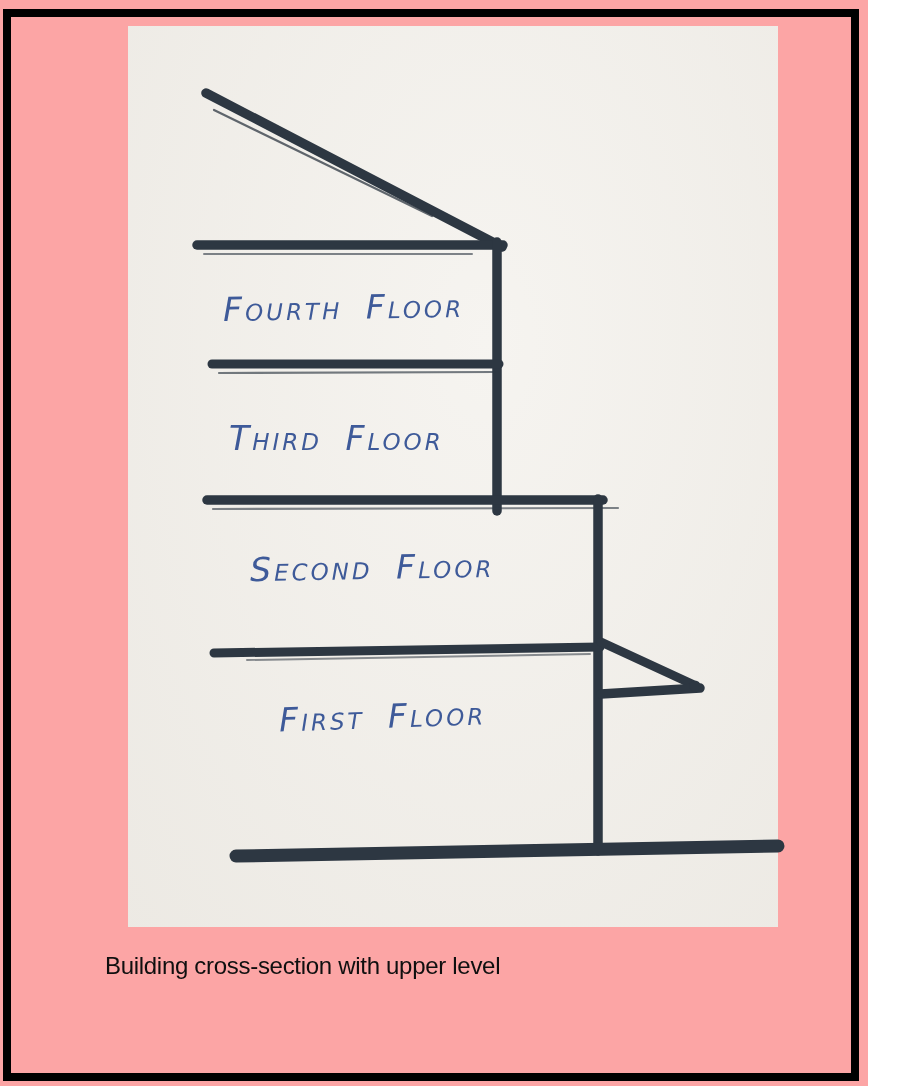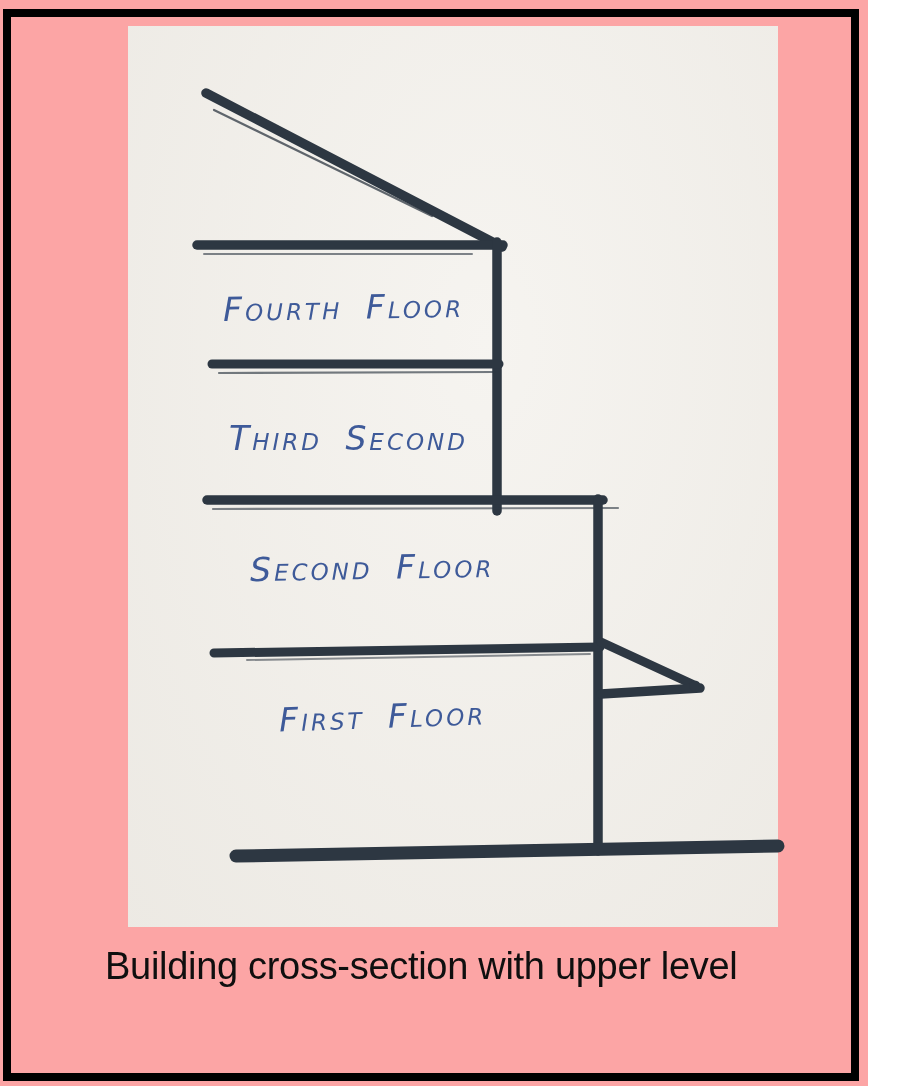--- a/index.html
+++ b/index.html
@@ -100,7 +100,7 @@
   </svg>
 
   <span class="floor-label lbl-fourth">Fourth Floor</span>
-  <span class="floor-label lbl-third">Third Second</span>
+  <span class="floor-label lbl-third">Third Floor</span>
   <span class="floor-label lbl-second">Second Floor</span>
   <span class="floor-label lbl-first">First Floor</span>
 

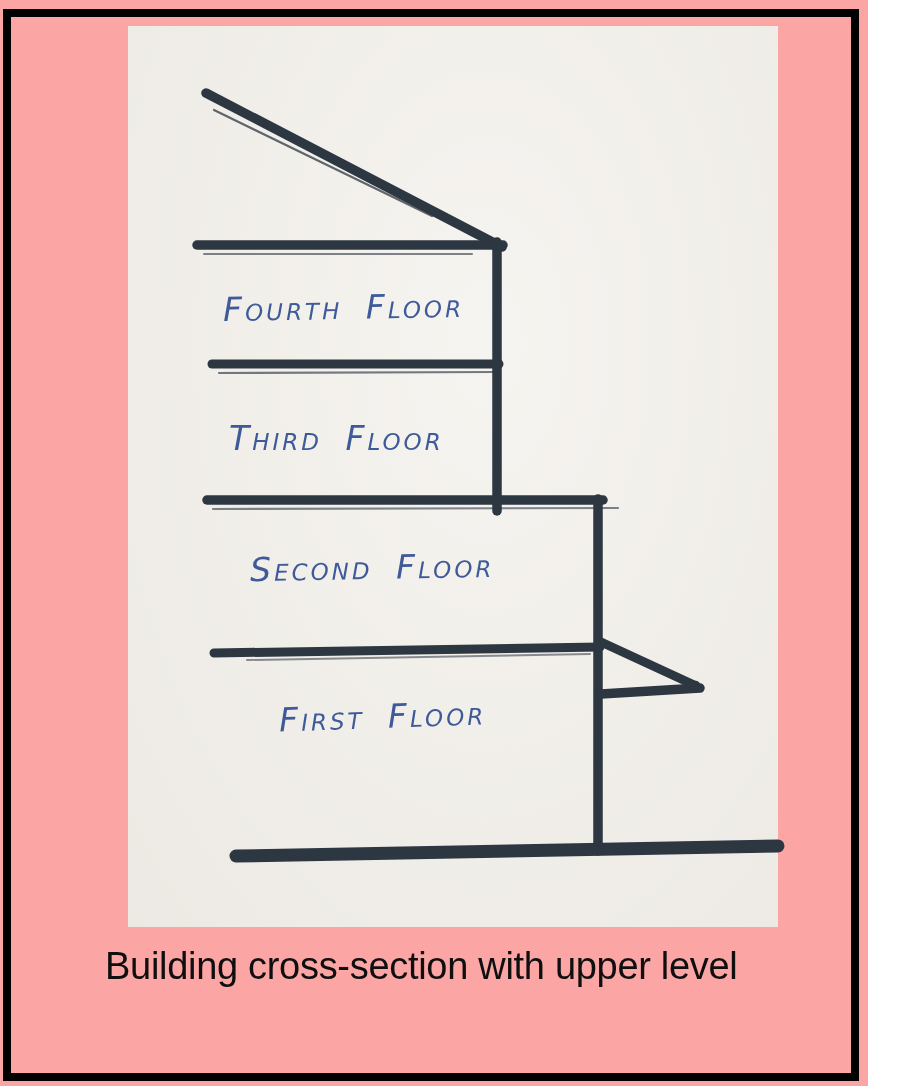--- a/index.html
+++ b/index.html
@@ -56,7 +56,7 @@
     width:760px;
     color:var(--caption);
     font-family:"Liberation Sans",sans-serif;
-    font-size:38px;
+    font-size:24px;
     line-height:50px;
     letter-spacing:-0.3px;
   }

